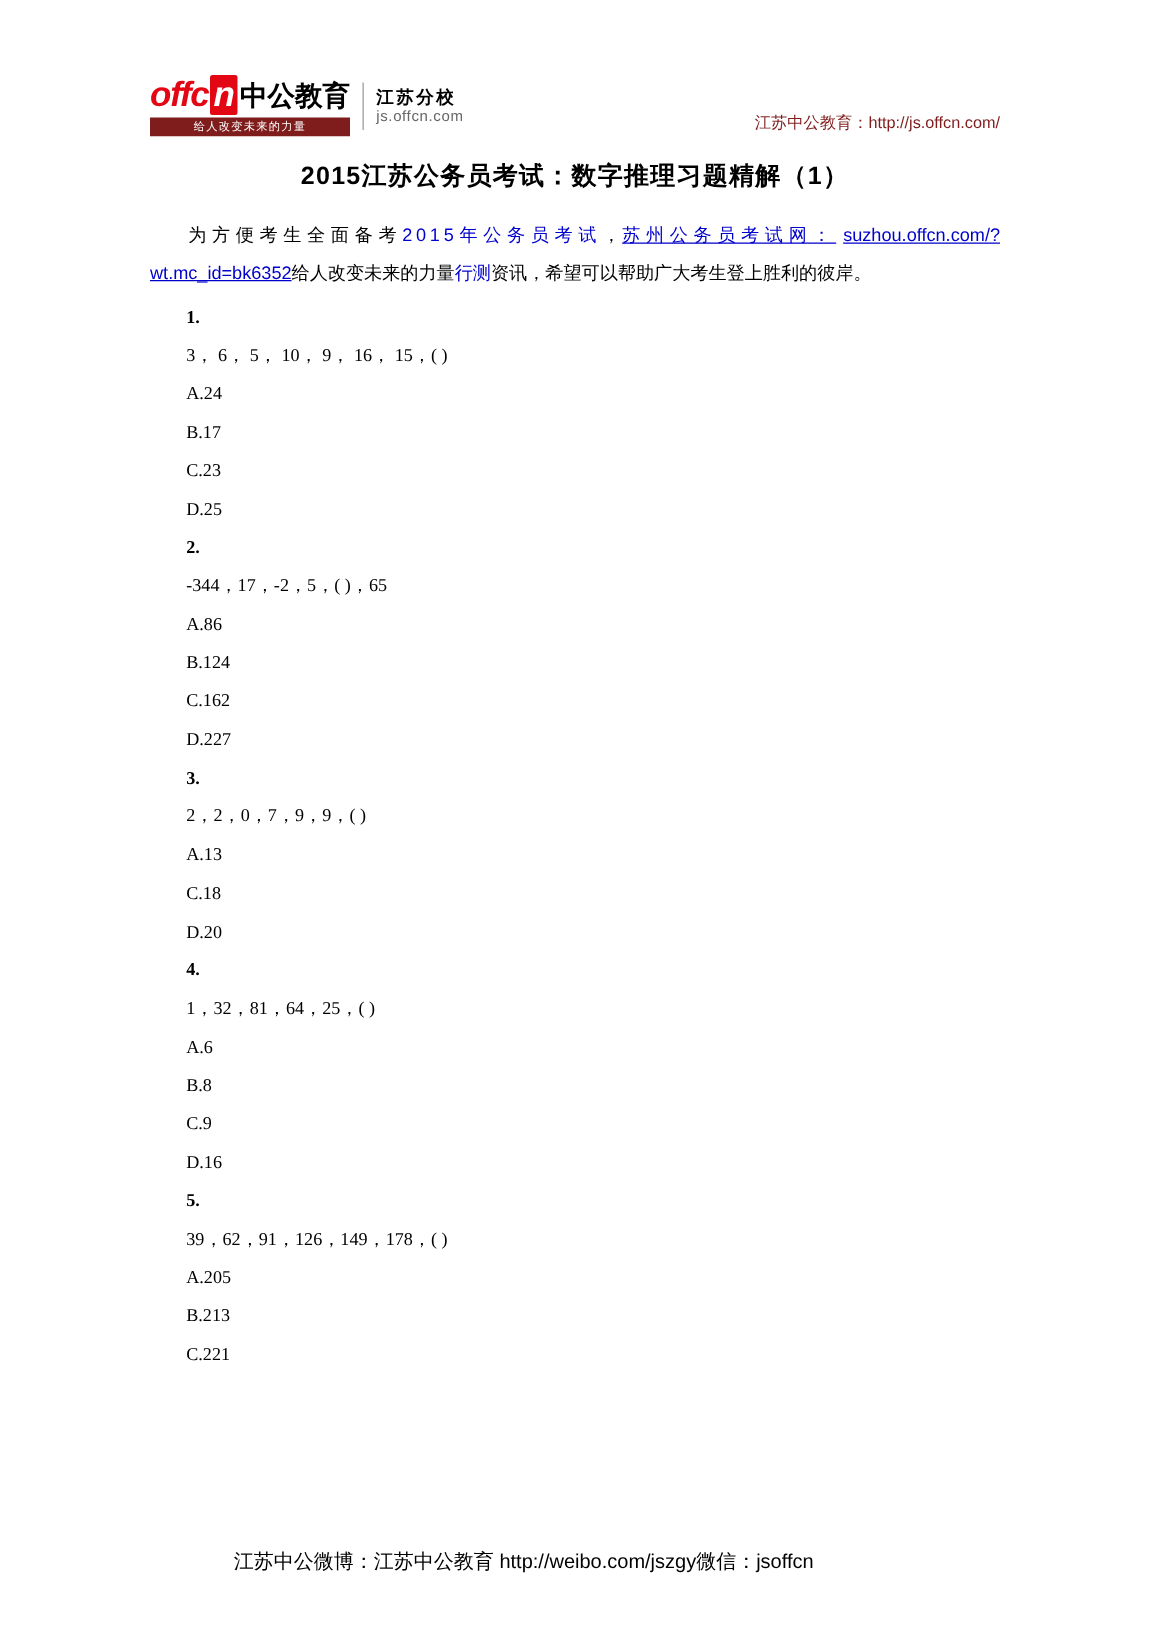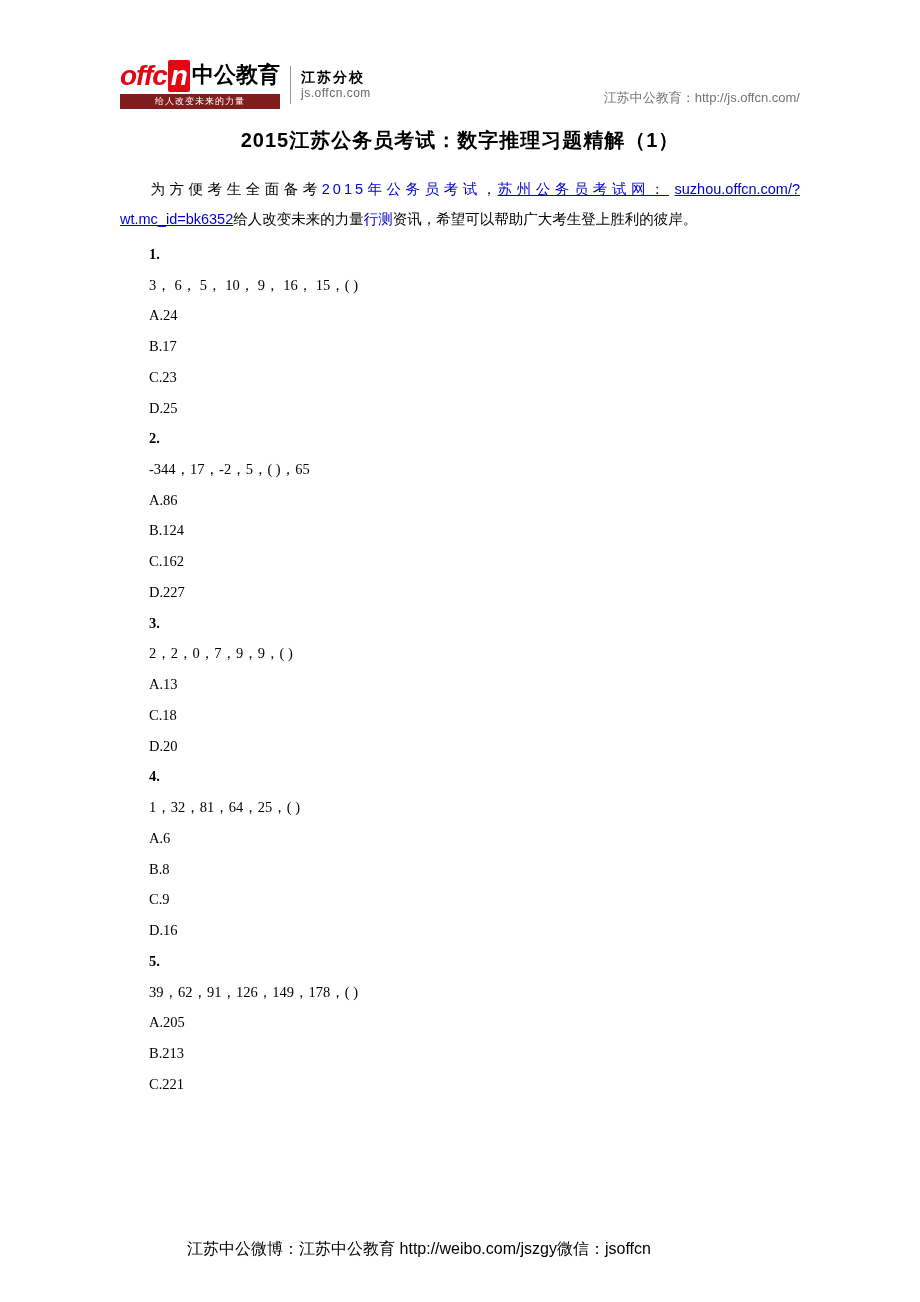--- a/index.html
+++ b/index.html
@@ -31,7 +31,7 @@
     }
     .logo-main {
       display: flex;
-      align-items: flex-start;
+      align-items: flex-end;
     }
     .logo-text {
       font-family: Arial, sans-serif;

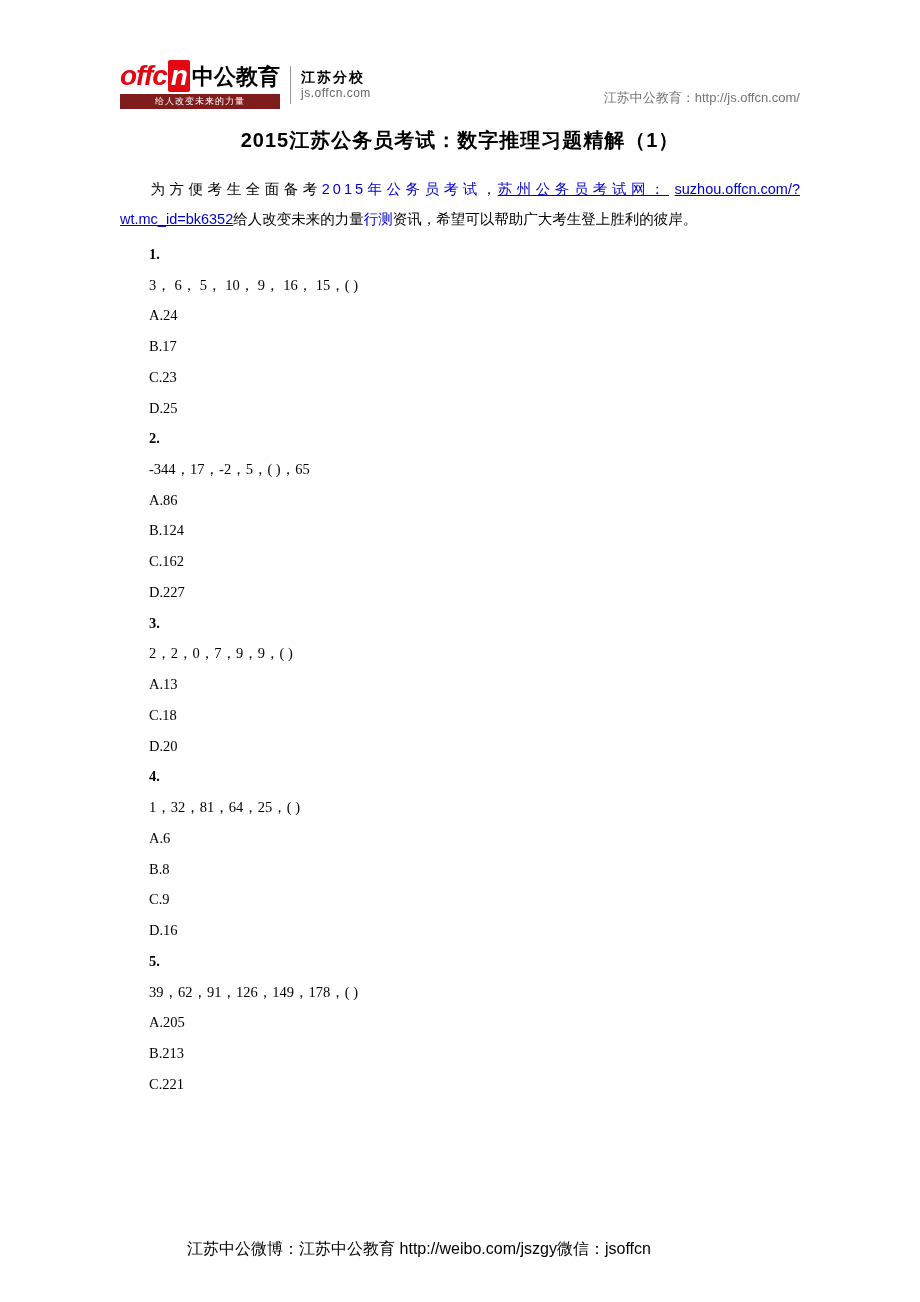--- a/index.html
+++ b/index.html
@@ -93,7 +93,7 @@
     }
     .header-right {
       font-size: 13px;
-      color: #737373;
+      color: #7f1d1d;
       padding-bottom: 2px;
     }
     .title {

